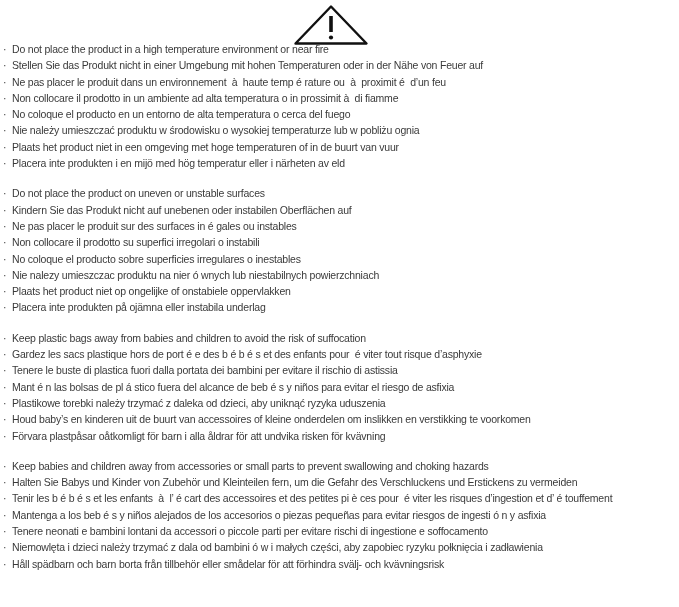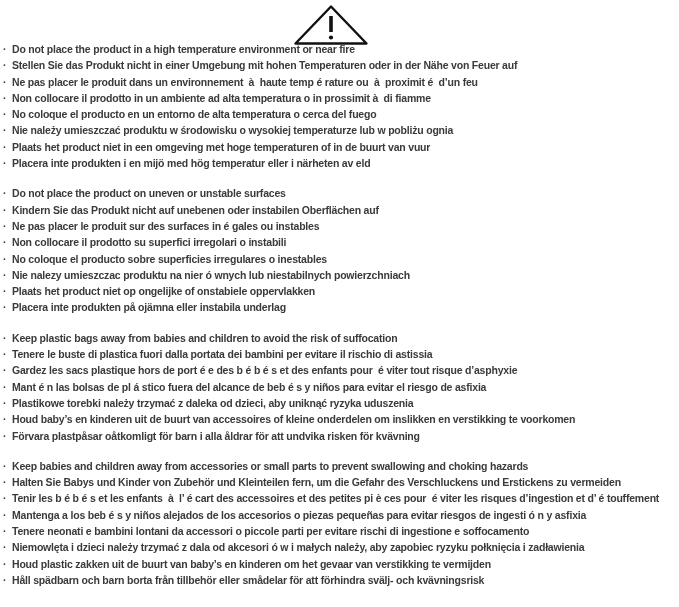--- a/index.html
+++ b/index.html
@@ -31,7 +31,6 @@
   }
   .warning-group {
     margin-bottom: 14px;
-    font-weight: bold;
   }
   .warning-line {
     font-size: 10.5px;

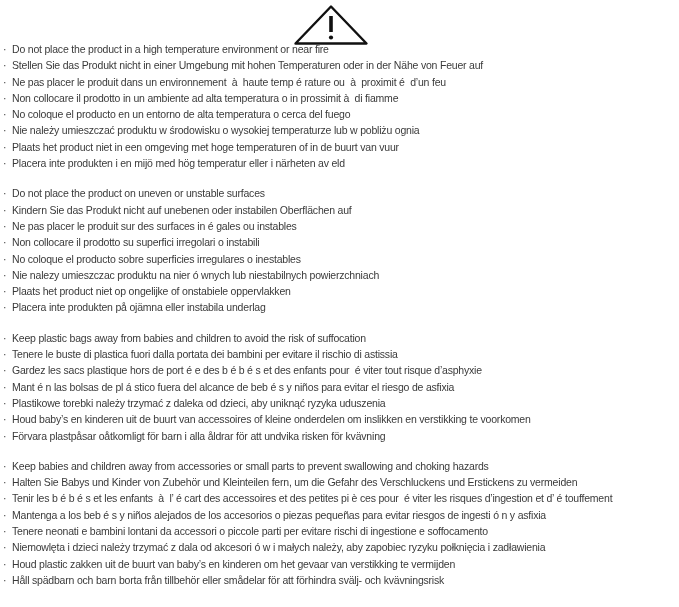--- a/index.html
+++ b/index.html
@@ -80,8 +80,8 @@
     </div>
     <div class="warning-group">
       <div class="warning-line"><span class="bullet">· </span><span>Keep plastic bags away from babies and children to avoid the risk of suffocation</span></div>
+      <div class="warning-line"><span class="bullet">· </span><span>Gardez les sacs plastique hors de port é e des b é b é s et des enfants pour  é viter tout risque d’asphyxie</span></div>
       <div class="warning-line"><span class="bullet">· </span><span>Tenere le buste di plastica fuori dalla portata dei bambini per evitare il rischio di astissia</span></div>
-      <div class="warning-line"><span class="bullet">· </span><span>Gardez les sacs plastique hors de port é e des b é b é s et des enfants pour  é viter tout risque d’asphyxie</span></div>
       <div class="warning-line"><span class="bullet">· </span><span>Mant é n las bolsas de pl á stico fuera del alcance de beb é s y niños para evitar el riesgo de asfixia</span></div>
       <div class="warning-line"><span class="bullet">· </span><span>Plastikowe torebki należy trzymać z daleka od dzieci, aby uniknąć ryzyka uduszenia</span></div>
       <div class="warning-line"><span class="bullet">· </span><span>Houd baby’s en kinderen uit de buurt van accessoires of kleine onderdelen om inslikken en verstikking te voorkomen</span></div>

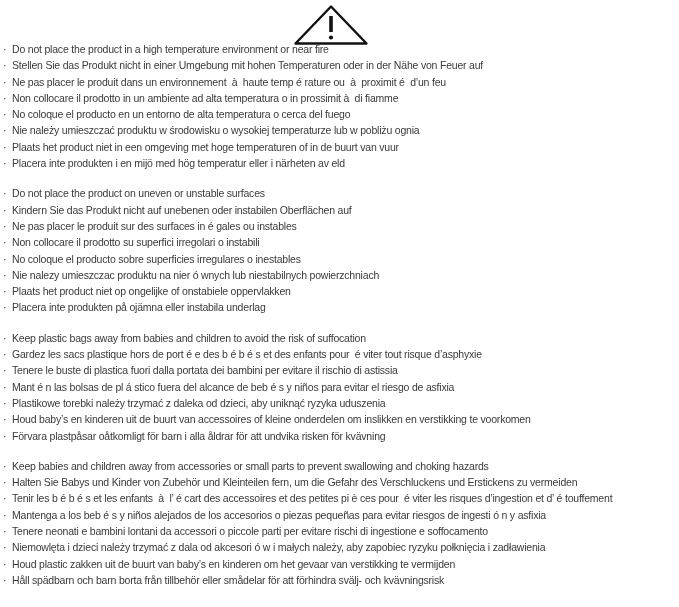--- a/index.html
+++ b/index.html
@@ -93,7 +93,7 @@
       <div class="warning-line"><span class="bullet">· </span><span>Tenir les b é b é s et les enfants  à  l’ é cart des accessoires et des petites pi è ces pour  é viter les risques d’ingestion et d’ é touffement</span></div>
       <div class="warning-line"><span class="bullet">· </span><span>Mantenga a los beb é s y niños alejados de los accesorios o piezas pequeñas para evitar riesgos de ingesti ó n y asfixia</span></div>
       <div class="warning-line"><span class="bullet">· </span><span>Tenere neonati e bambini lontani da accessori o piccole parti per evitare rischi di ingestione e soffocamento</span></div>
-      <div class="warning-line"><span class="bullet">· </span><span>Niemowlęta i dzieci należy trzymać z dala od akcesori ó w i małych należy, aby zapobiec ryzyku połknięcia i zadławienia</span></div>
+      <div class="warning-line"><span class="bullet">· </span><span>Niemowlęta i dzieci należy trzymać z dala od bambini ó w i małych części, aby zapobiec ryzyku połknięcia i zadławienia</span></div>
       <div class="warning-line"><span class="bullet">· </span><span>Houd plastic zakken uit de buurt van baby’s en kinderen om het gevaar van verstikking te vermijden</span></div>
       <div class="warning-line"><span class="bullet">· </span><span>Håll spädbarn och barn borta från tillbehör eller smådelar för att förhindra svälj- och kvävningsrisk</span></div>
     </div>

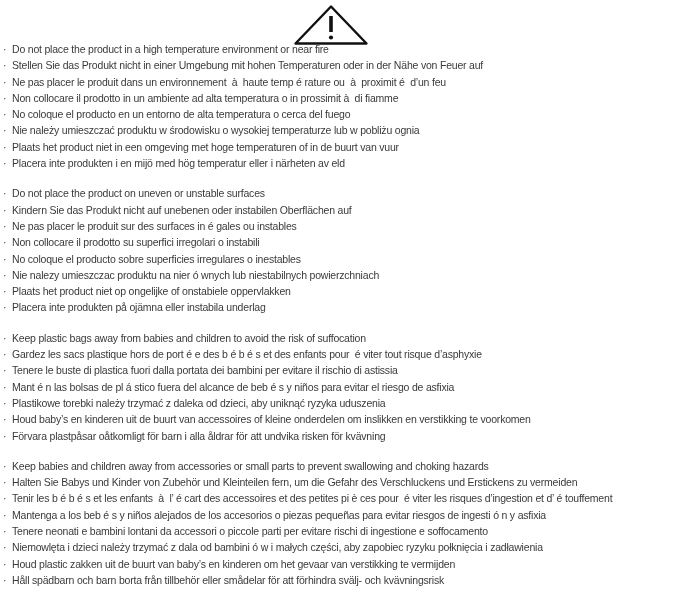--- a/index.html
+++ b/index.html
@@ -94,7 +94,6 @@
       <div class="warning-line"><span class="bullet">· </span><span>Mantenga a los beb é s y niños alejados de los accesorios o piezas pequeñas para evitar riesgos de ingesti ó n y asfixia</span></div>
       <div class="warning-line"><span class="bullet">· </span><span>Tenere neonati e bambini lontani da accessori o piccole parti per evitare rischi di ingestione e soffocamento</span></div>
       <div class="warning-line"><span class="bullet">· </span><span>Niemowlęta i dzieci należy trzymać z dala od bambini ó w i małych części, aby zapobiec ryzyku połknięcia i zadławienia</span></div>
-      <div class="warning-line"><span class="bullet">· </span><span>Houd plastic zakken uit de buurt van baby’s en kinderen om het gevaar van verstikking te vermijden</span></div>
       <div class="warning-line"><span class="bullet">· </span><span>Håll spädbarn och barn borta från tillbehör eller smådelar för att förhindra svälj- och kvävningsrisk</span></div>
     </div>
   </div>

